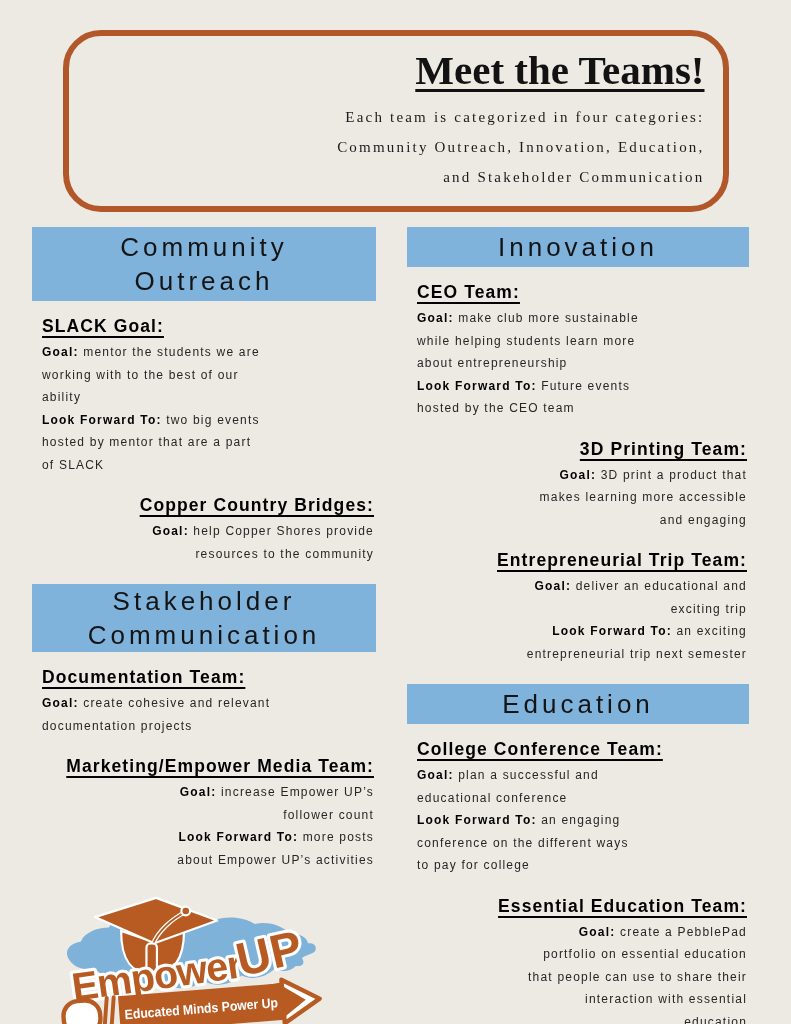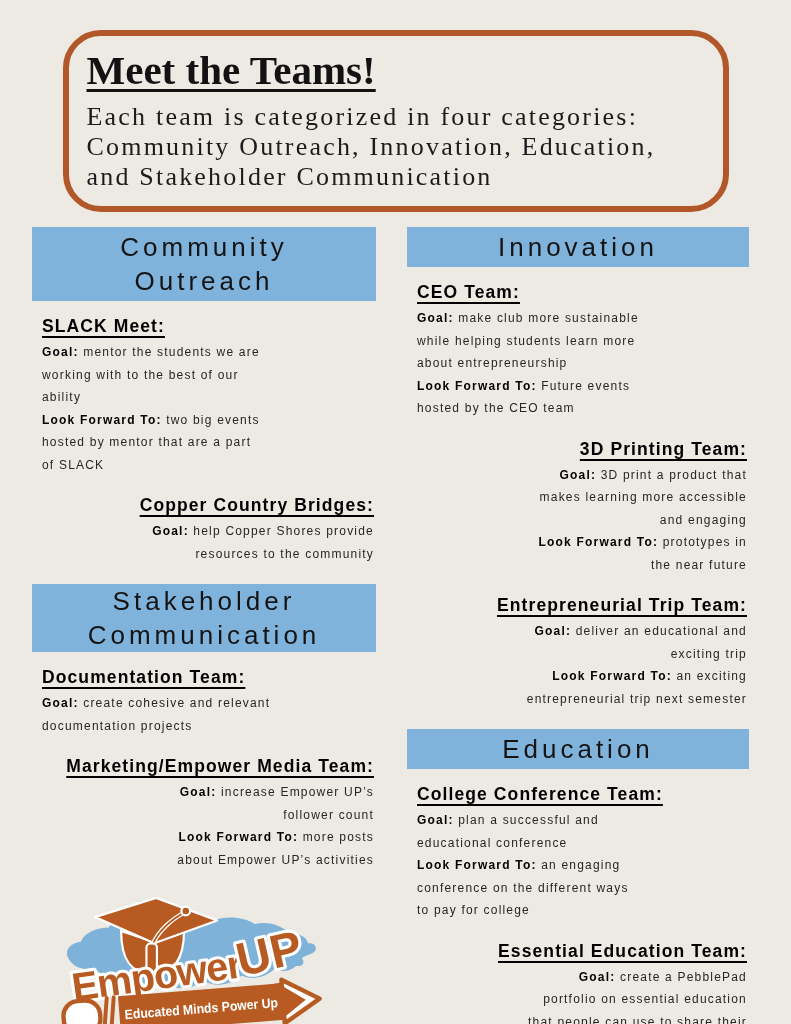--- a/index.html
+++ b/index.html
@@ -12,7 +12,7 @@
         font-family:"Liberation Sans","DejaVu Sans",sans-serif;color:var(--text_dark);}
   
   .header-box{width:666px;margin:30px auto 0;border:6px solid var(--border_orange);
-              border-radius:38px;text-align:left;padding:8px 18px 14px;}
+              border-radius:38px;text-align:right;padding:8px 18px 14px;}
   .title{font-family:"Liberation Serif","DejaVu Serif",serif;font-size:41px;font-weight:600;
          color:#121212;text-decoration:underline;text-decoration-thickness:3px;
          text-underline-offset:5px;margin:2px 0 8px;}

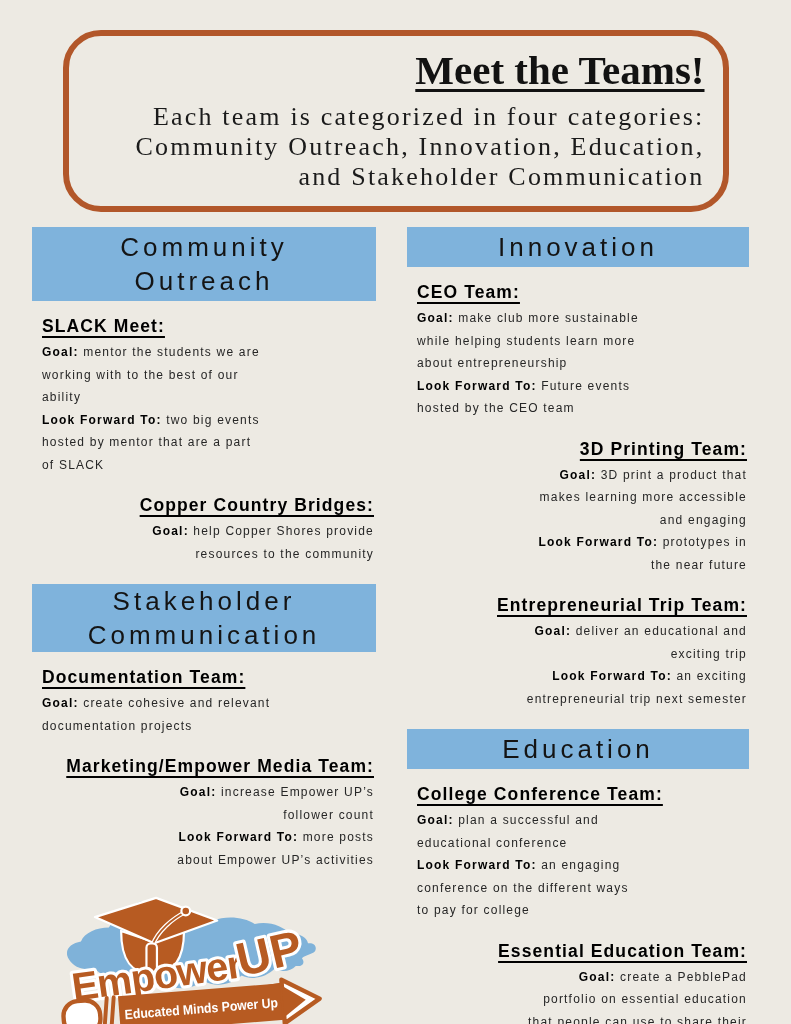--- a/index.html
+++ b/index.html
@@ -16,7 +16,7 @@
   .title{font-family:"Liberation Serif","DejaVu Serif",serif;font-size:41px;font-weight:600;
          color:#121212;text-decoration:underline;text-decoration-thickness:3px;
          text-underline-offset:5px;margin:2px 0 8px;}
-  .subtitle-line{font-family:"Liberation Serif","DejaVu Serif",serif;font-size:26px;
+  .subtitle-line{font-family:"Liberation Serif","DejaVu Serif",serif;font-size:15px;
                  letter-spacing:2.2px;line-height:30px;color:#1b1b1b;font-weight:500;}
   
   .columns{display:flex;gap:31px;padding:15px 0 0 32px;align-items:flex-start;}

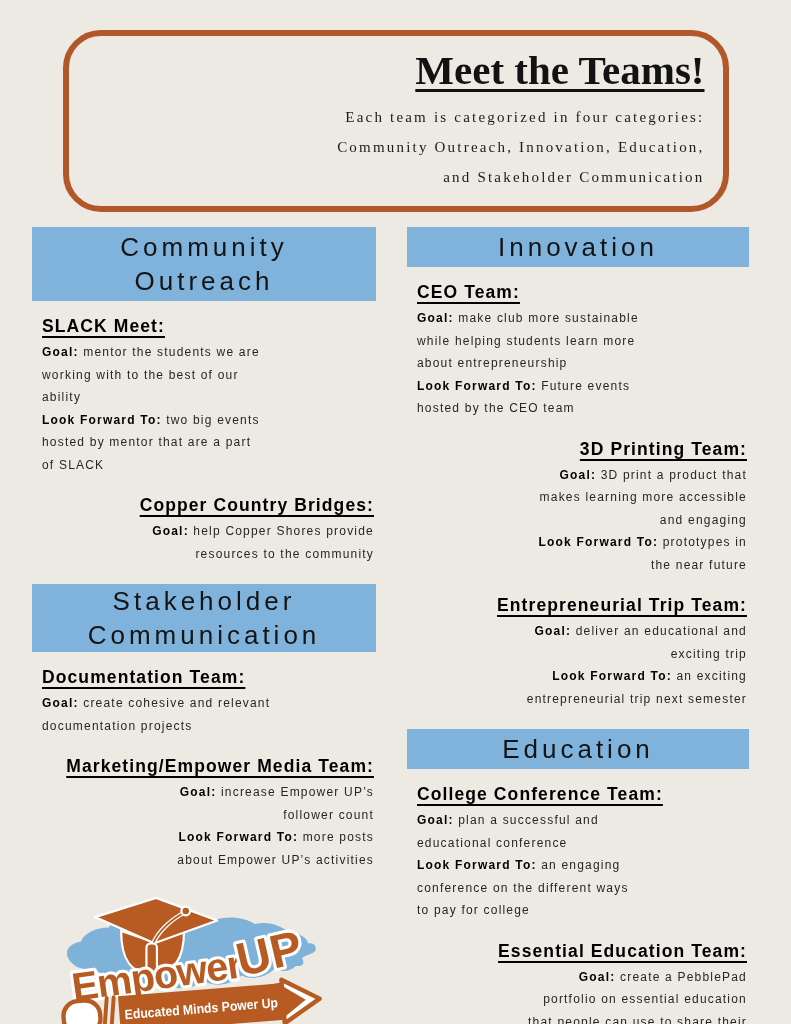--- a/index.html
+++ b/index.html
@@ -57,7 +57,7 @@
       <div class="bar">Community Outreach</div>
       <div class="teams">
         <div class="team">
-          <div class="team-name">SLACK Meet:</div>
+          <div class="team-name">SLACK Goal:</div>
           <div class="item"><span class="lbl">Goal:</span><span class="txt"> mentor the students we are
 working with to the best of our
 ability</span></div>

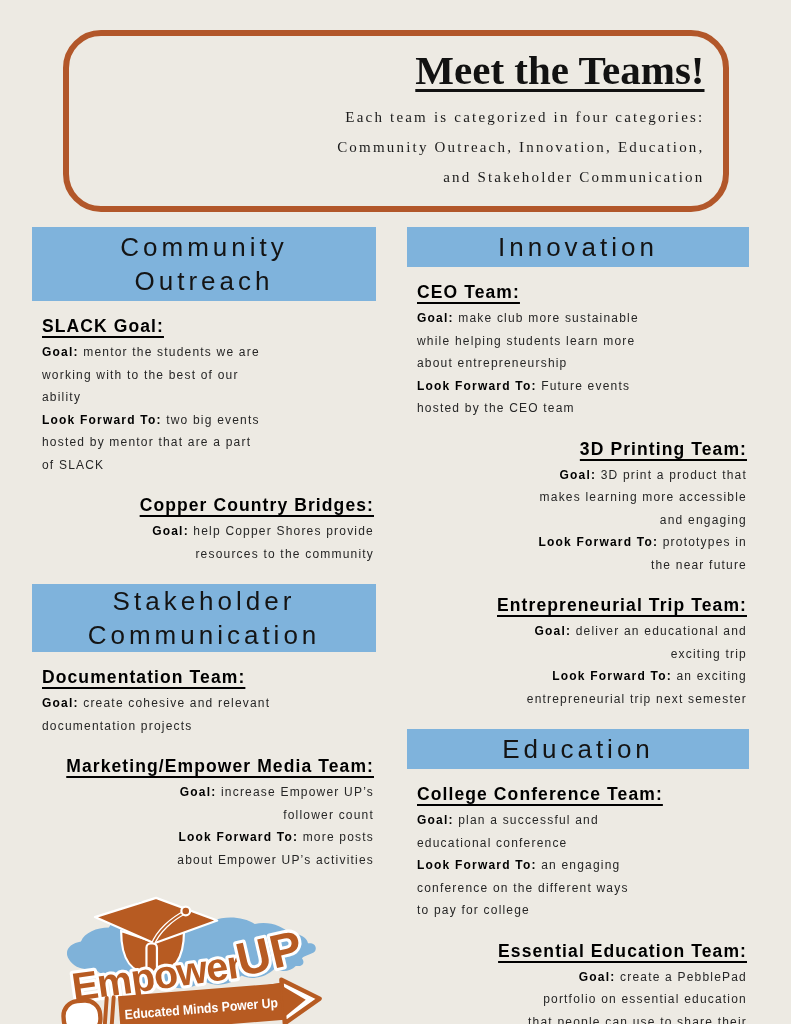--- a/index.html
+++ b/index.html
@@ -134,8 +134,6 @@
           <div class="item"><span class="lbl">Goal:</span><span class="txt"> 3D print a product that
 makes learning more accessible
 and engaging</span></div>
-          <div class="item"><span class="lbl">Look Forward To:</span><span class="txt"> prototypes in
-the near future</span></div>
         </div>
         <div class="team">
           <div class="team-name">Entrepreneurial Trip Team:</div>

